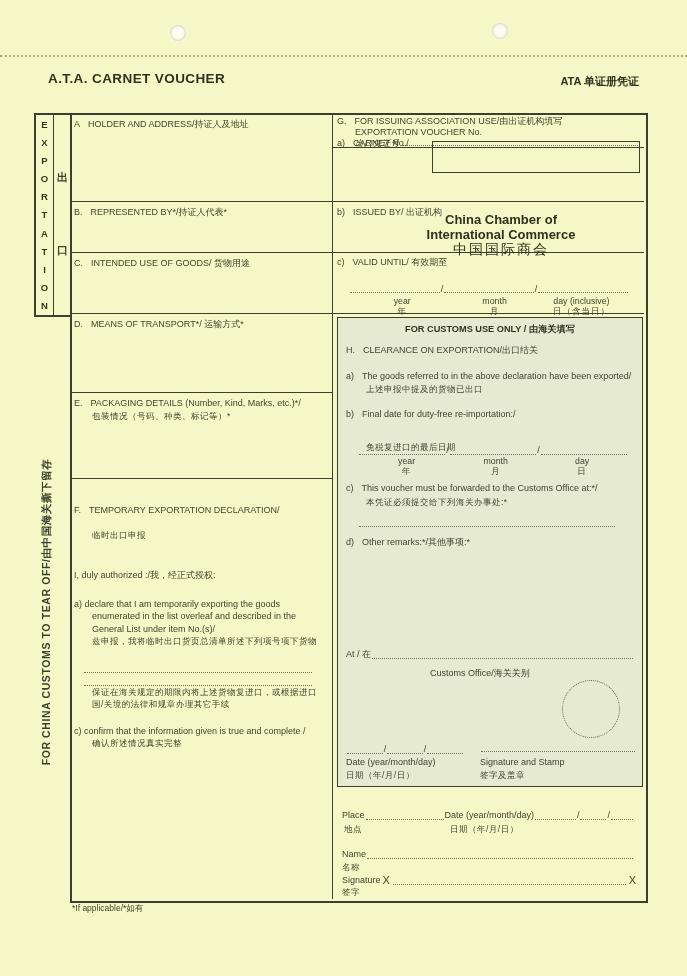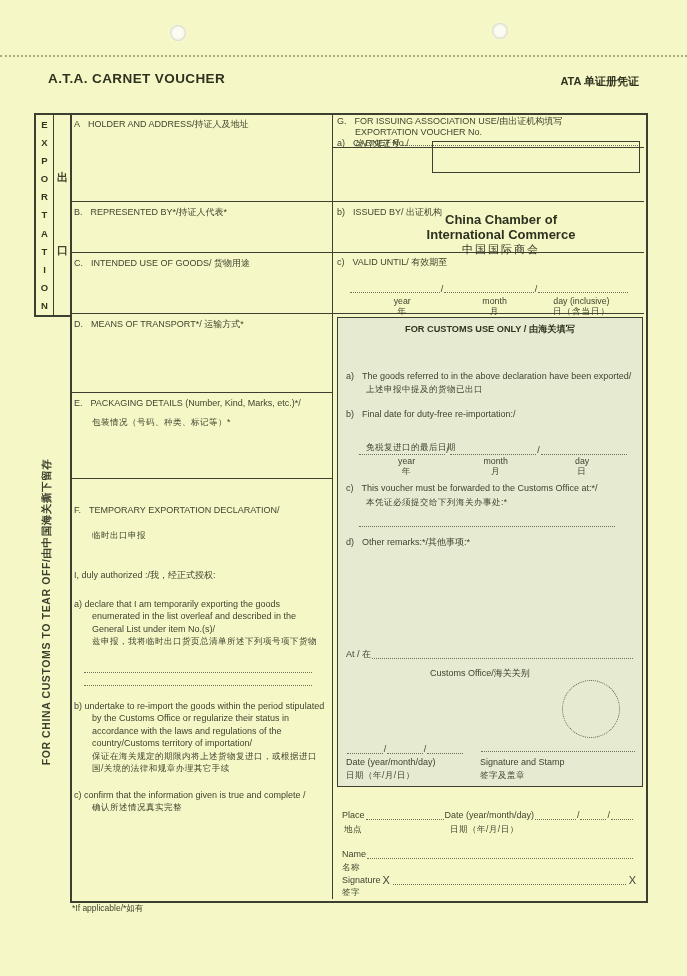--- a/index.html
+++ b/index.html
@@ -37,7 +37,7 @@
   .carnetbox{position:absolute;left:95px;top:4px;width:206px;height:30px;border:1.5px solid #3d4031;}
   .issuer{position:absolute;left:30px;right:4px;top:6px;text-align:center;color:#2e311f;}
   .issuer .l1{font-size:13px;font-weight:bold;line-height:15px;}
-  .issuer .l3{font-size:11px;letter-spacing:2px;margin-top:1px;}
+  .issuer .l3{font-size:14px;letter-spacing:2px;margin-top:1px;}
   .ymd{display:flex;text-align:center;}
   .ymd>div{line-height:10px;}
   .ymd .en{font-size:8.8px;}

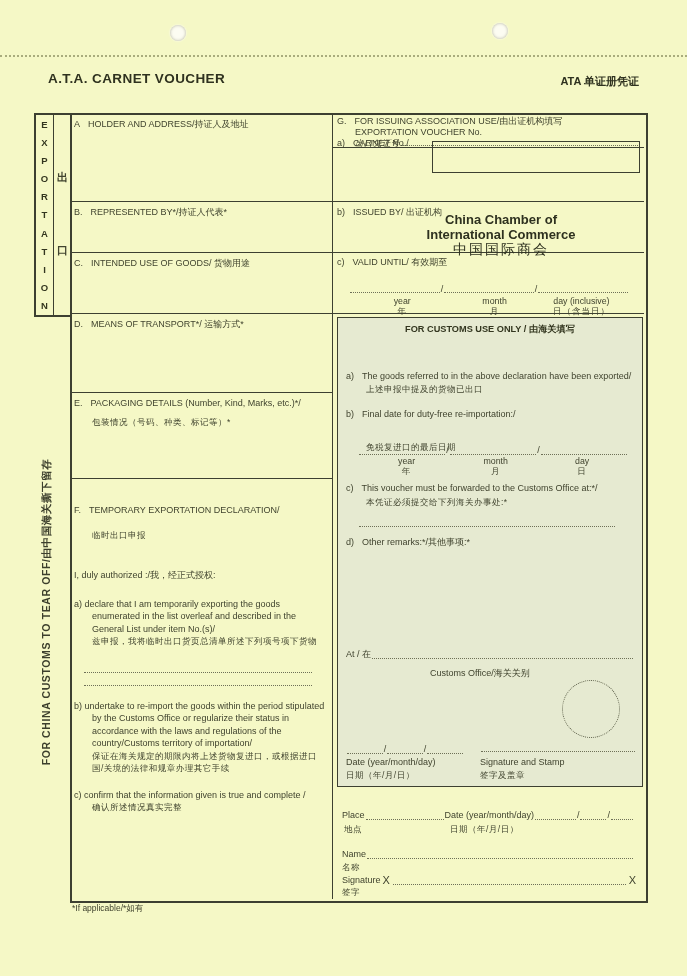--- a/index.html
+++ b/index.html
@@ -185,6 +185,7 @@
   <div class="customs">
     <div class="abs cust-header">FOR CUSTOMS USE ONLY / 由海关填写</div>
 
+    <div class="abs t9 hang" style="left:8px;top:26px;width:286px;"><span class="lab">H.</span><span>CLEARANCE ON EXPORTATION/出口结关</span></div>
 
     <div class="abs t9 hang" style="left:8px;top:52px;width:290px;"><span class="lab">a)</span><span>The goods referred to in the above declaration have been exported/</span></div>
     <div class="abs cn" style="left:28px;top:66px;">上述申报中提及的货物已出口</div>

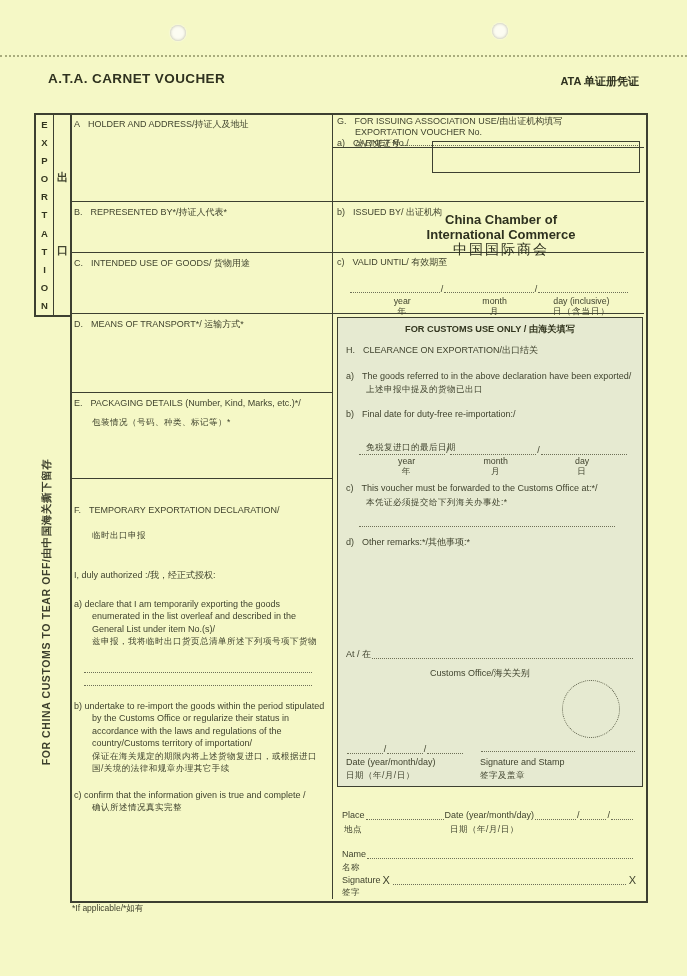--- a/index.html
+++ b/index.html
@@ -110,7 +110,7 @@
   </div>
   <div class="sec t9" style="left:74px;top:397px;width:252px;">
     <div class="hang"><span class="lab">E.</span><span>PACKAGING DETAILS (Number, Kind, Marks, etc.)*/</span></div>
-    <div class="cn" style="padding-left:18px;margin-top:6px;">包装情况（号码、种类、标记等）*</div>
+    <div class="cn" style="padding-left:18px;margin-top:0;">包装情况（号码、种类、标记等）*</div>
   </div>
 
   <div class="sec t9" style="left:74px;top:504px;width:252px;">

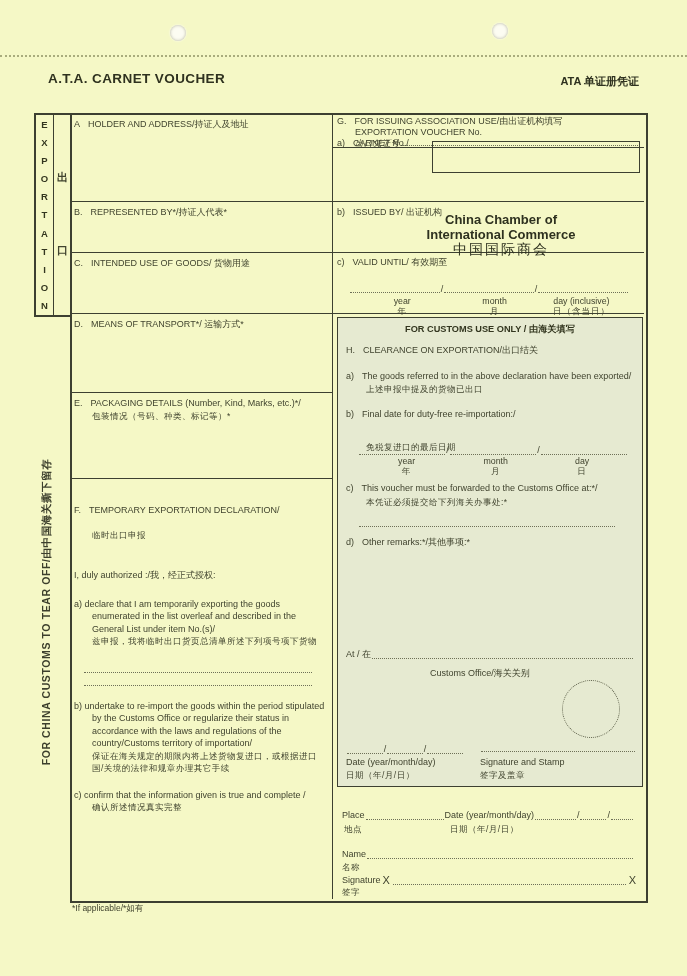--- a/index.html
+++ b/index.html
@@ -127,7 +127,6 @@
       <div></div>
     </div>
 
-    <div class="hang" style="margin-top:14px;">b) undertake to re-import the goods within the period stipulated by the Customs Office or regularize their status in accordance with the laws and regulations of the country/Customs territory of importation/</div>
     <div class="cn" style="padding-left:18px;">保证在海关规定的期限内将上述货物复进口，或根据进口国/关境的法律和规章办理其它手续</div>
 
     <div class="hang" style="margin-top:14px;">c) confirm that the information given is true and complete /</div>

